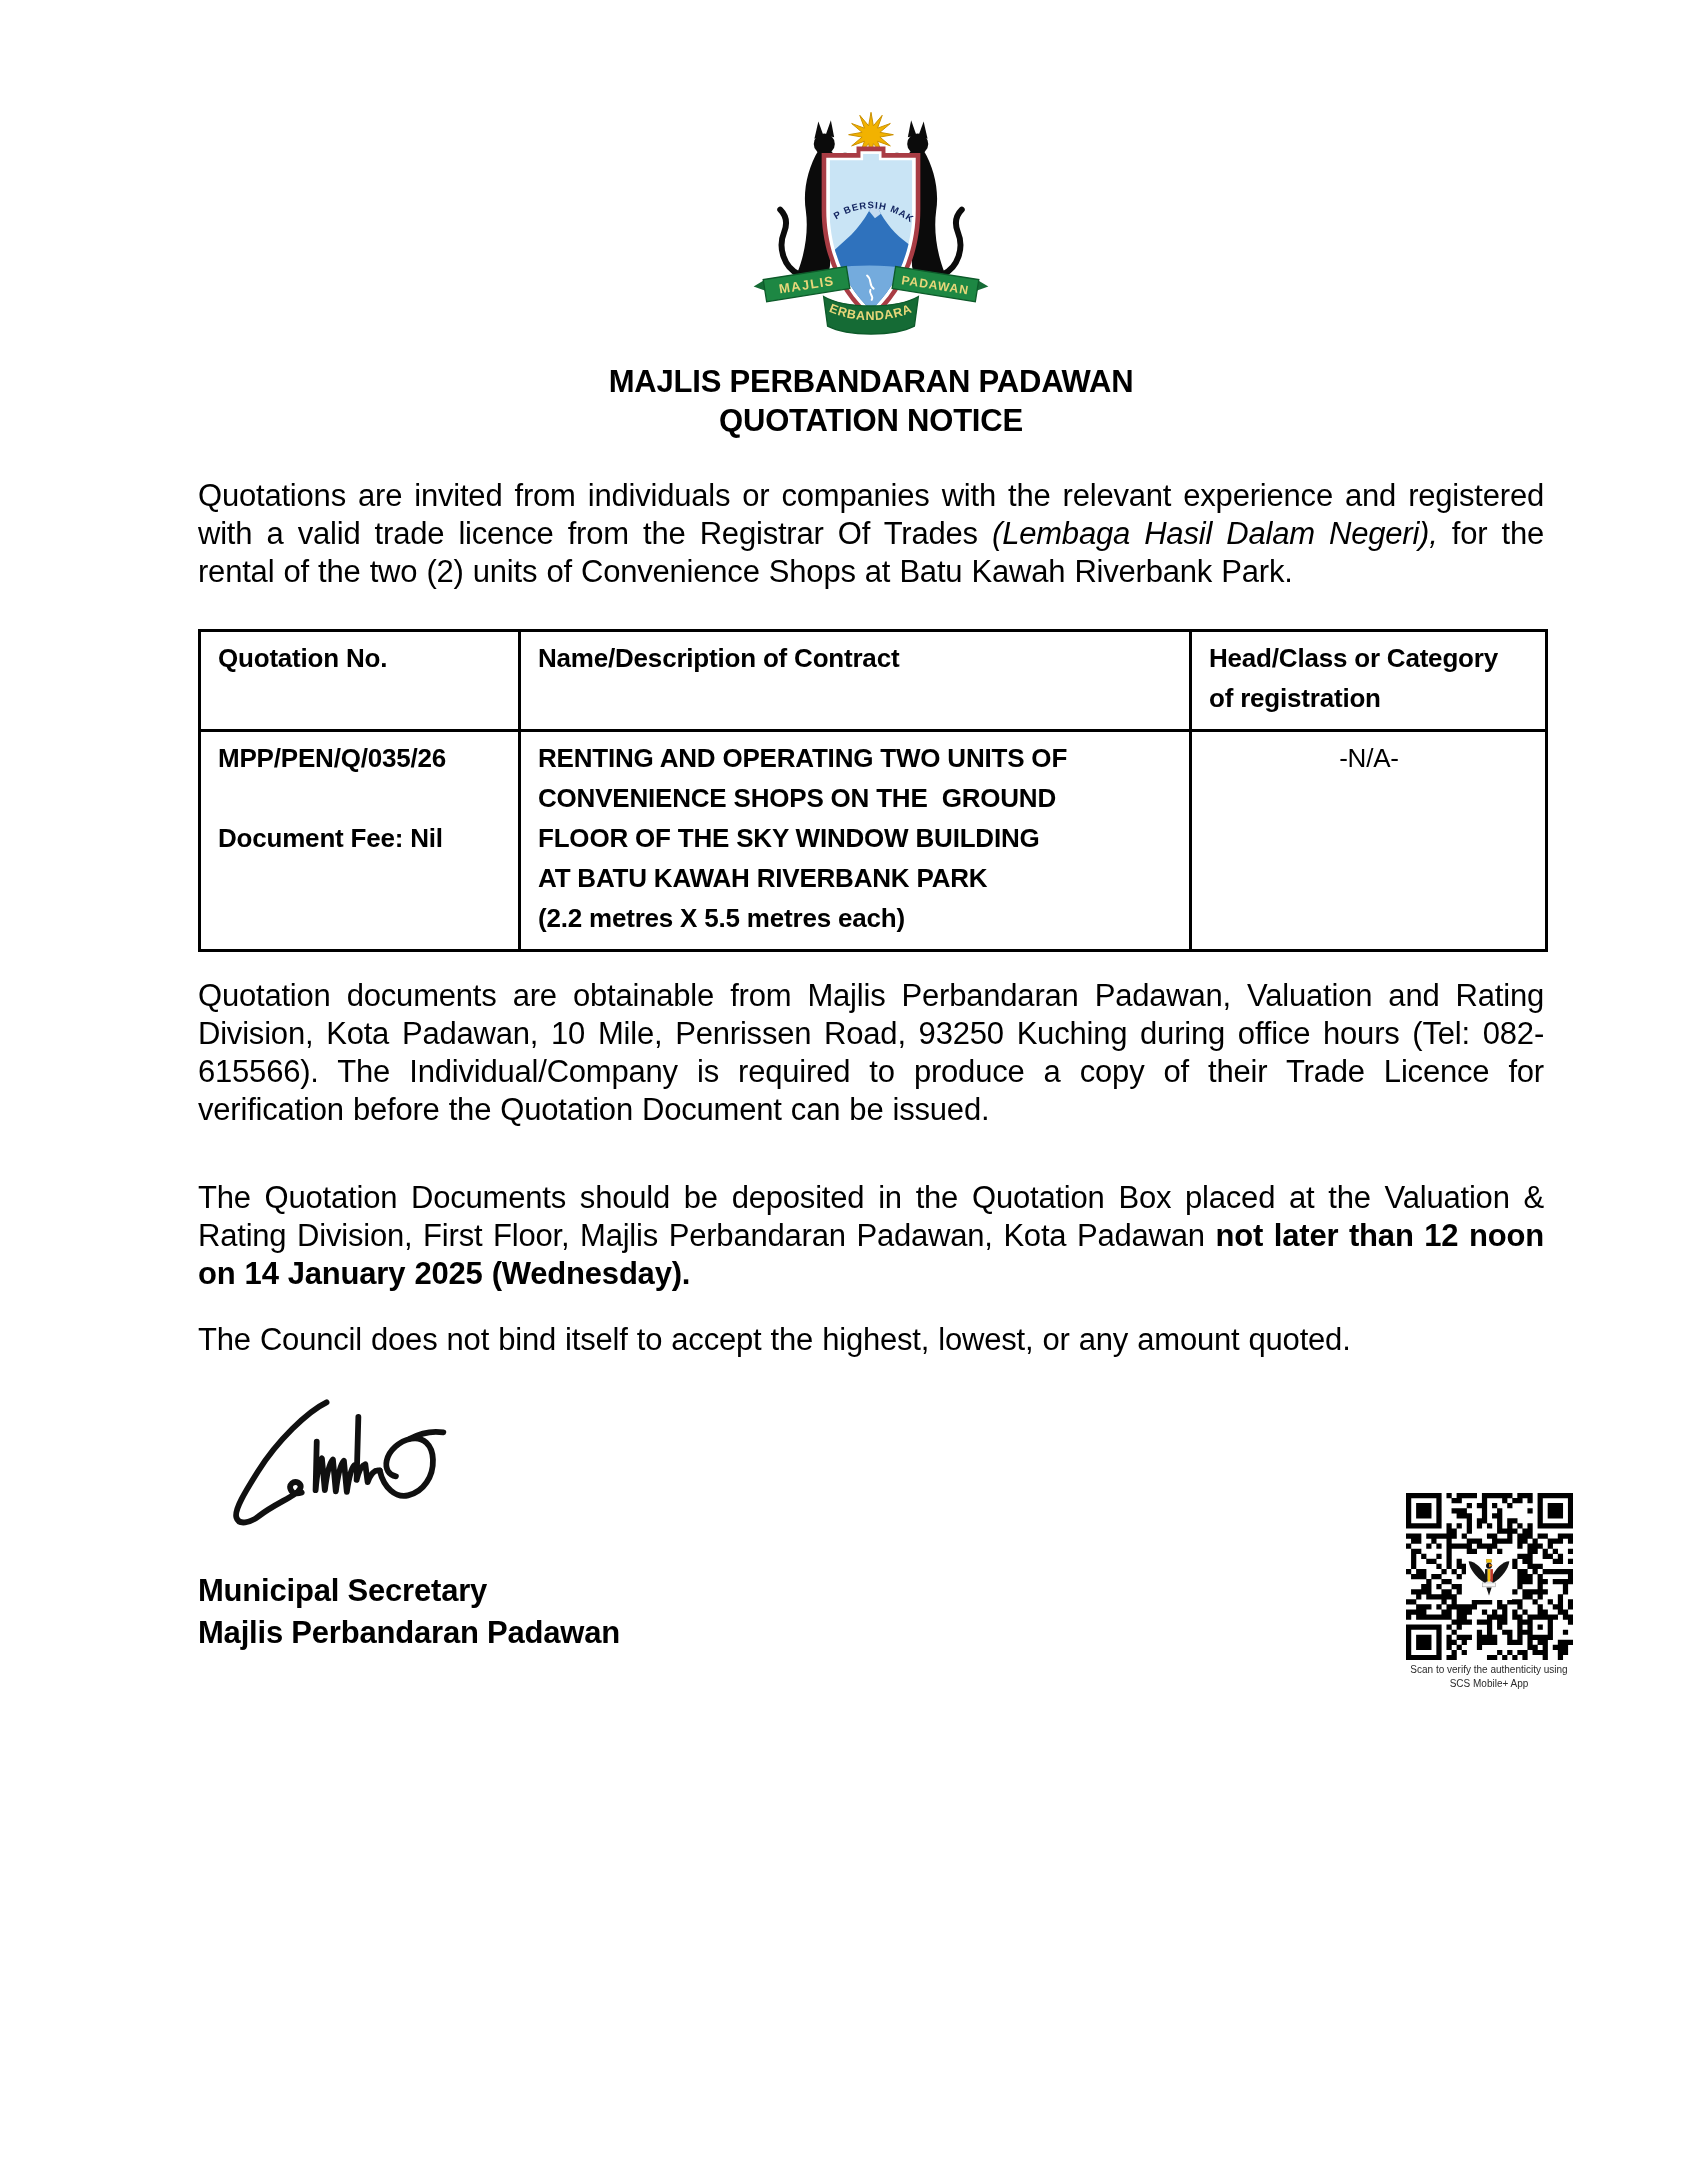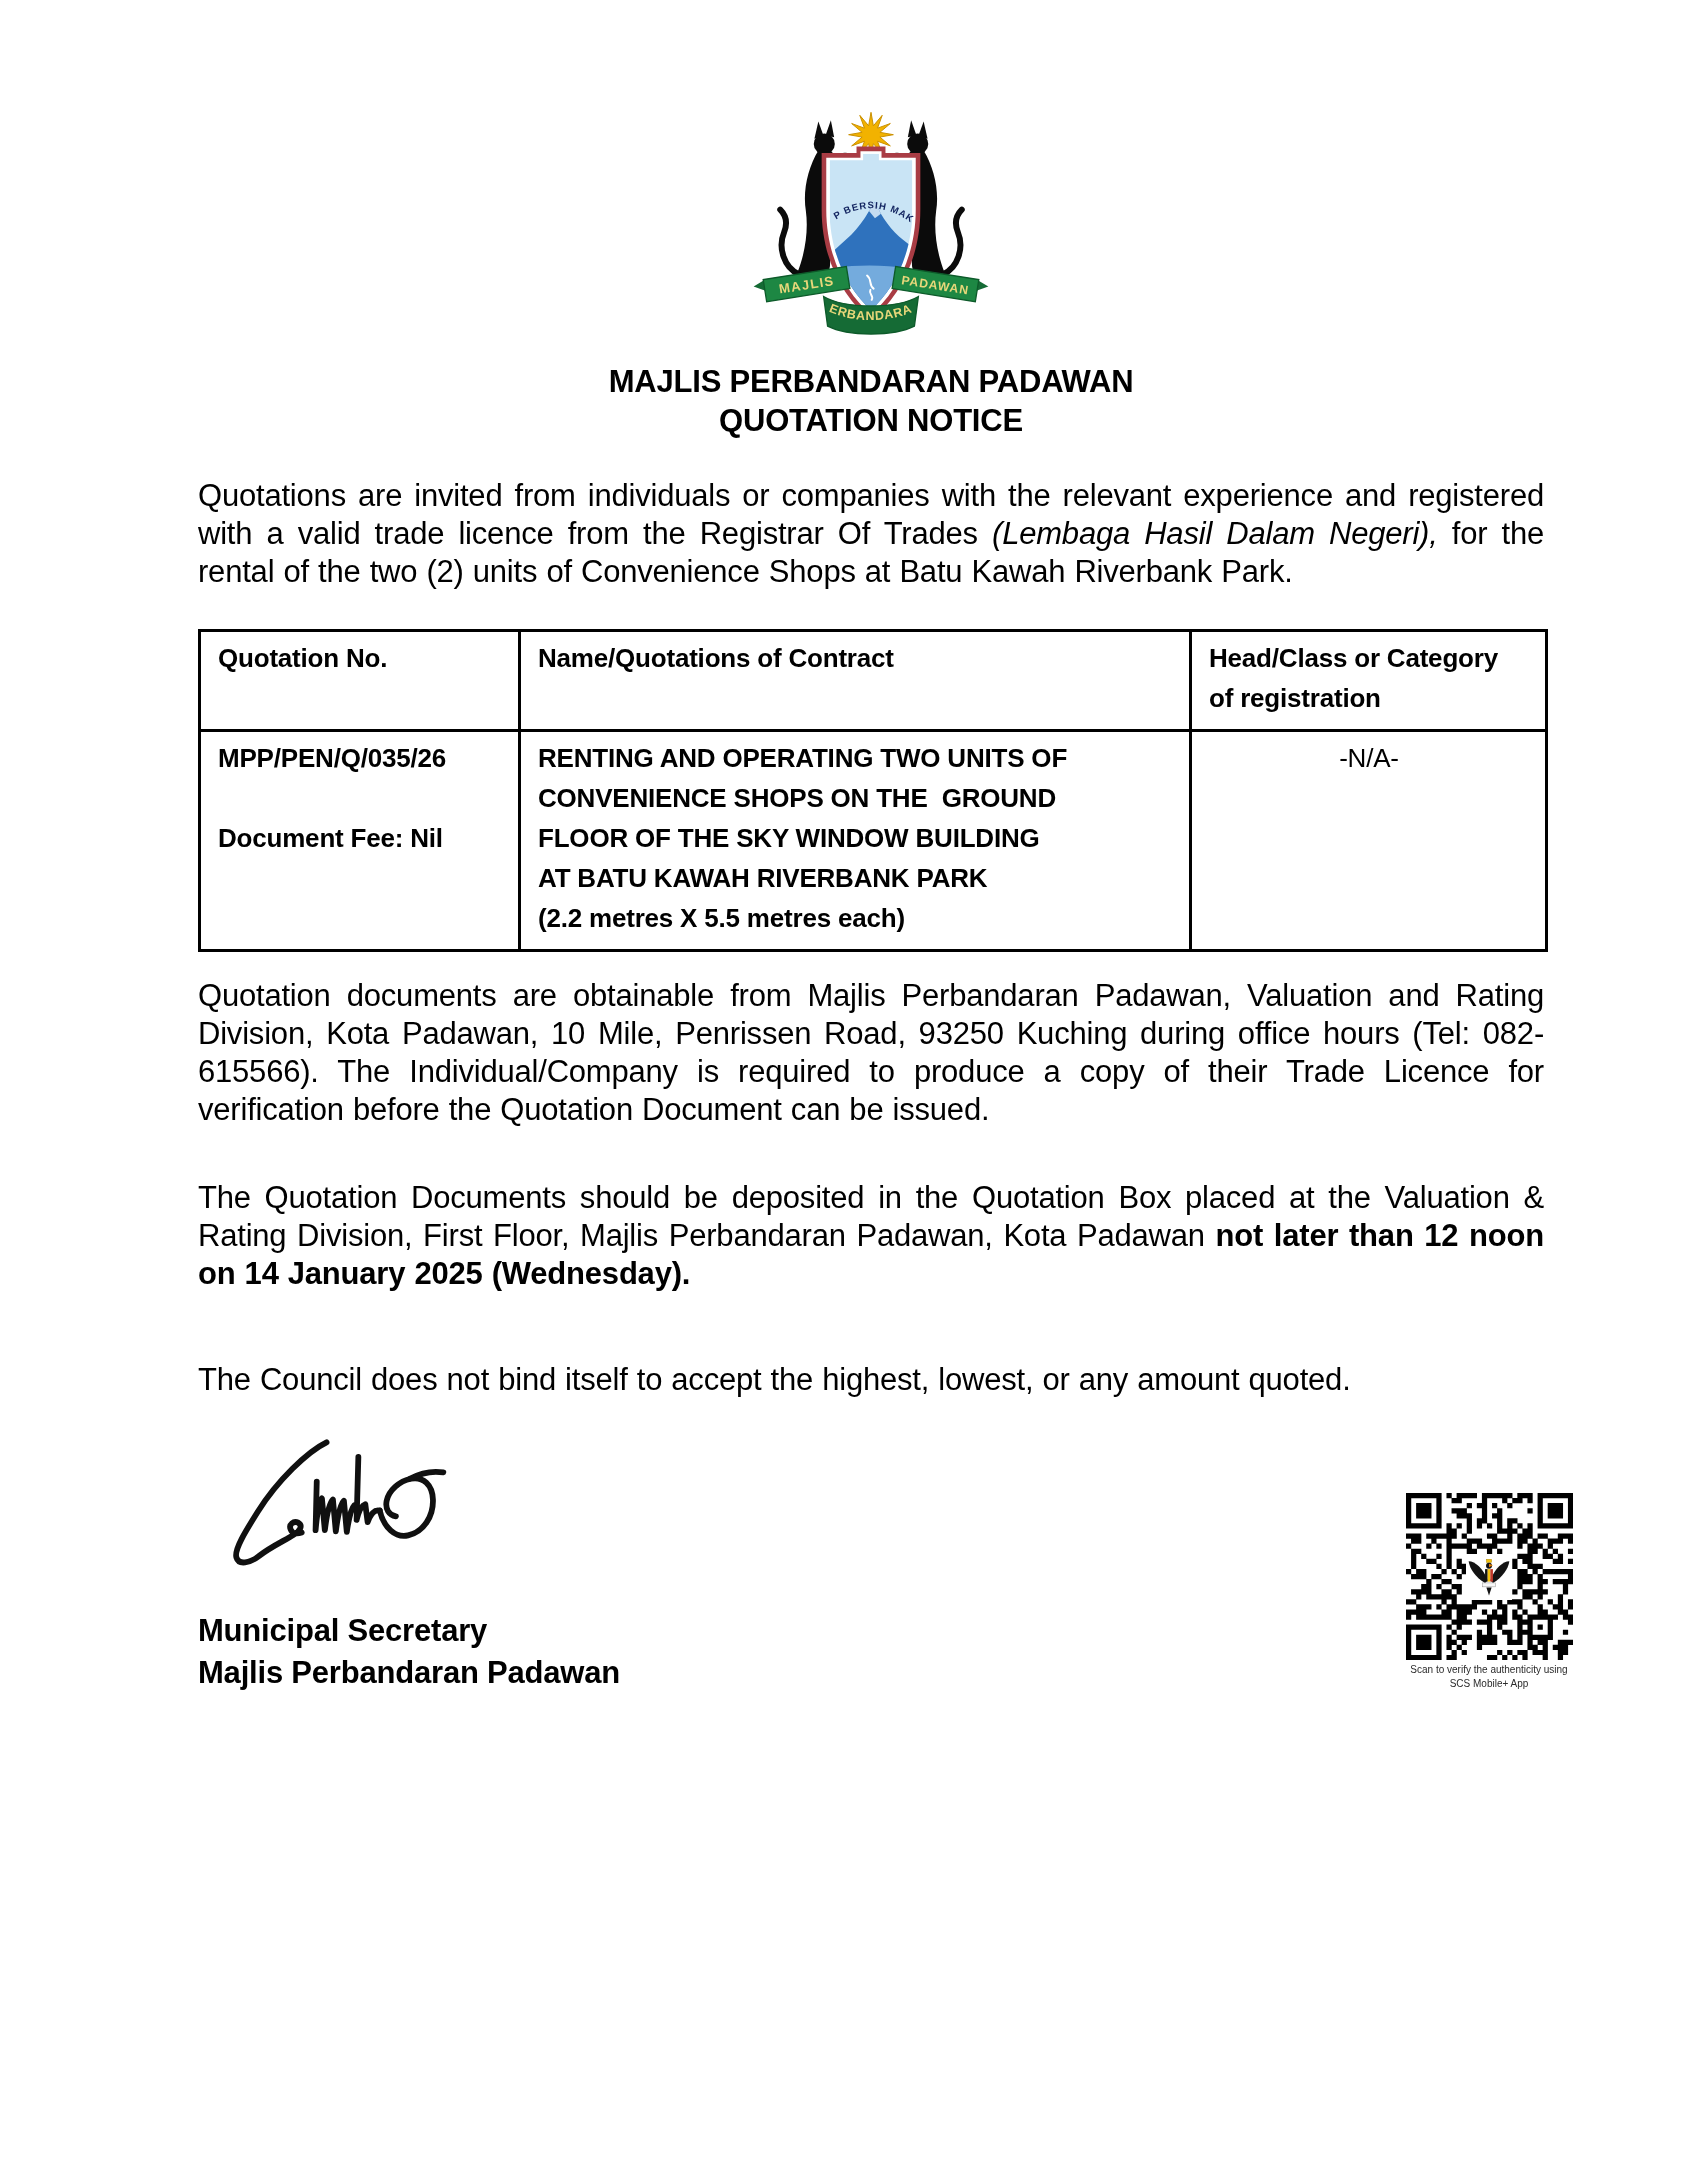--- a/index.html
+++ b/index.html
@@ -124,7 +124,7 @@
       <thead>
         <tr>
           <th>Quotation No.</th>
-          <th>Name/Quotations of Contract</th>
+          <th>Name/Description of Contract</th>
           <th class="prewrap">Head/Class or Category
 of registration</th>
         </tr>

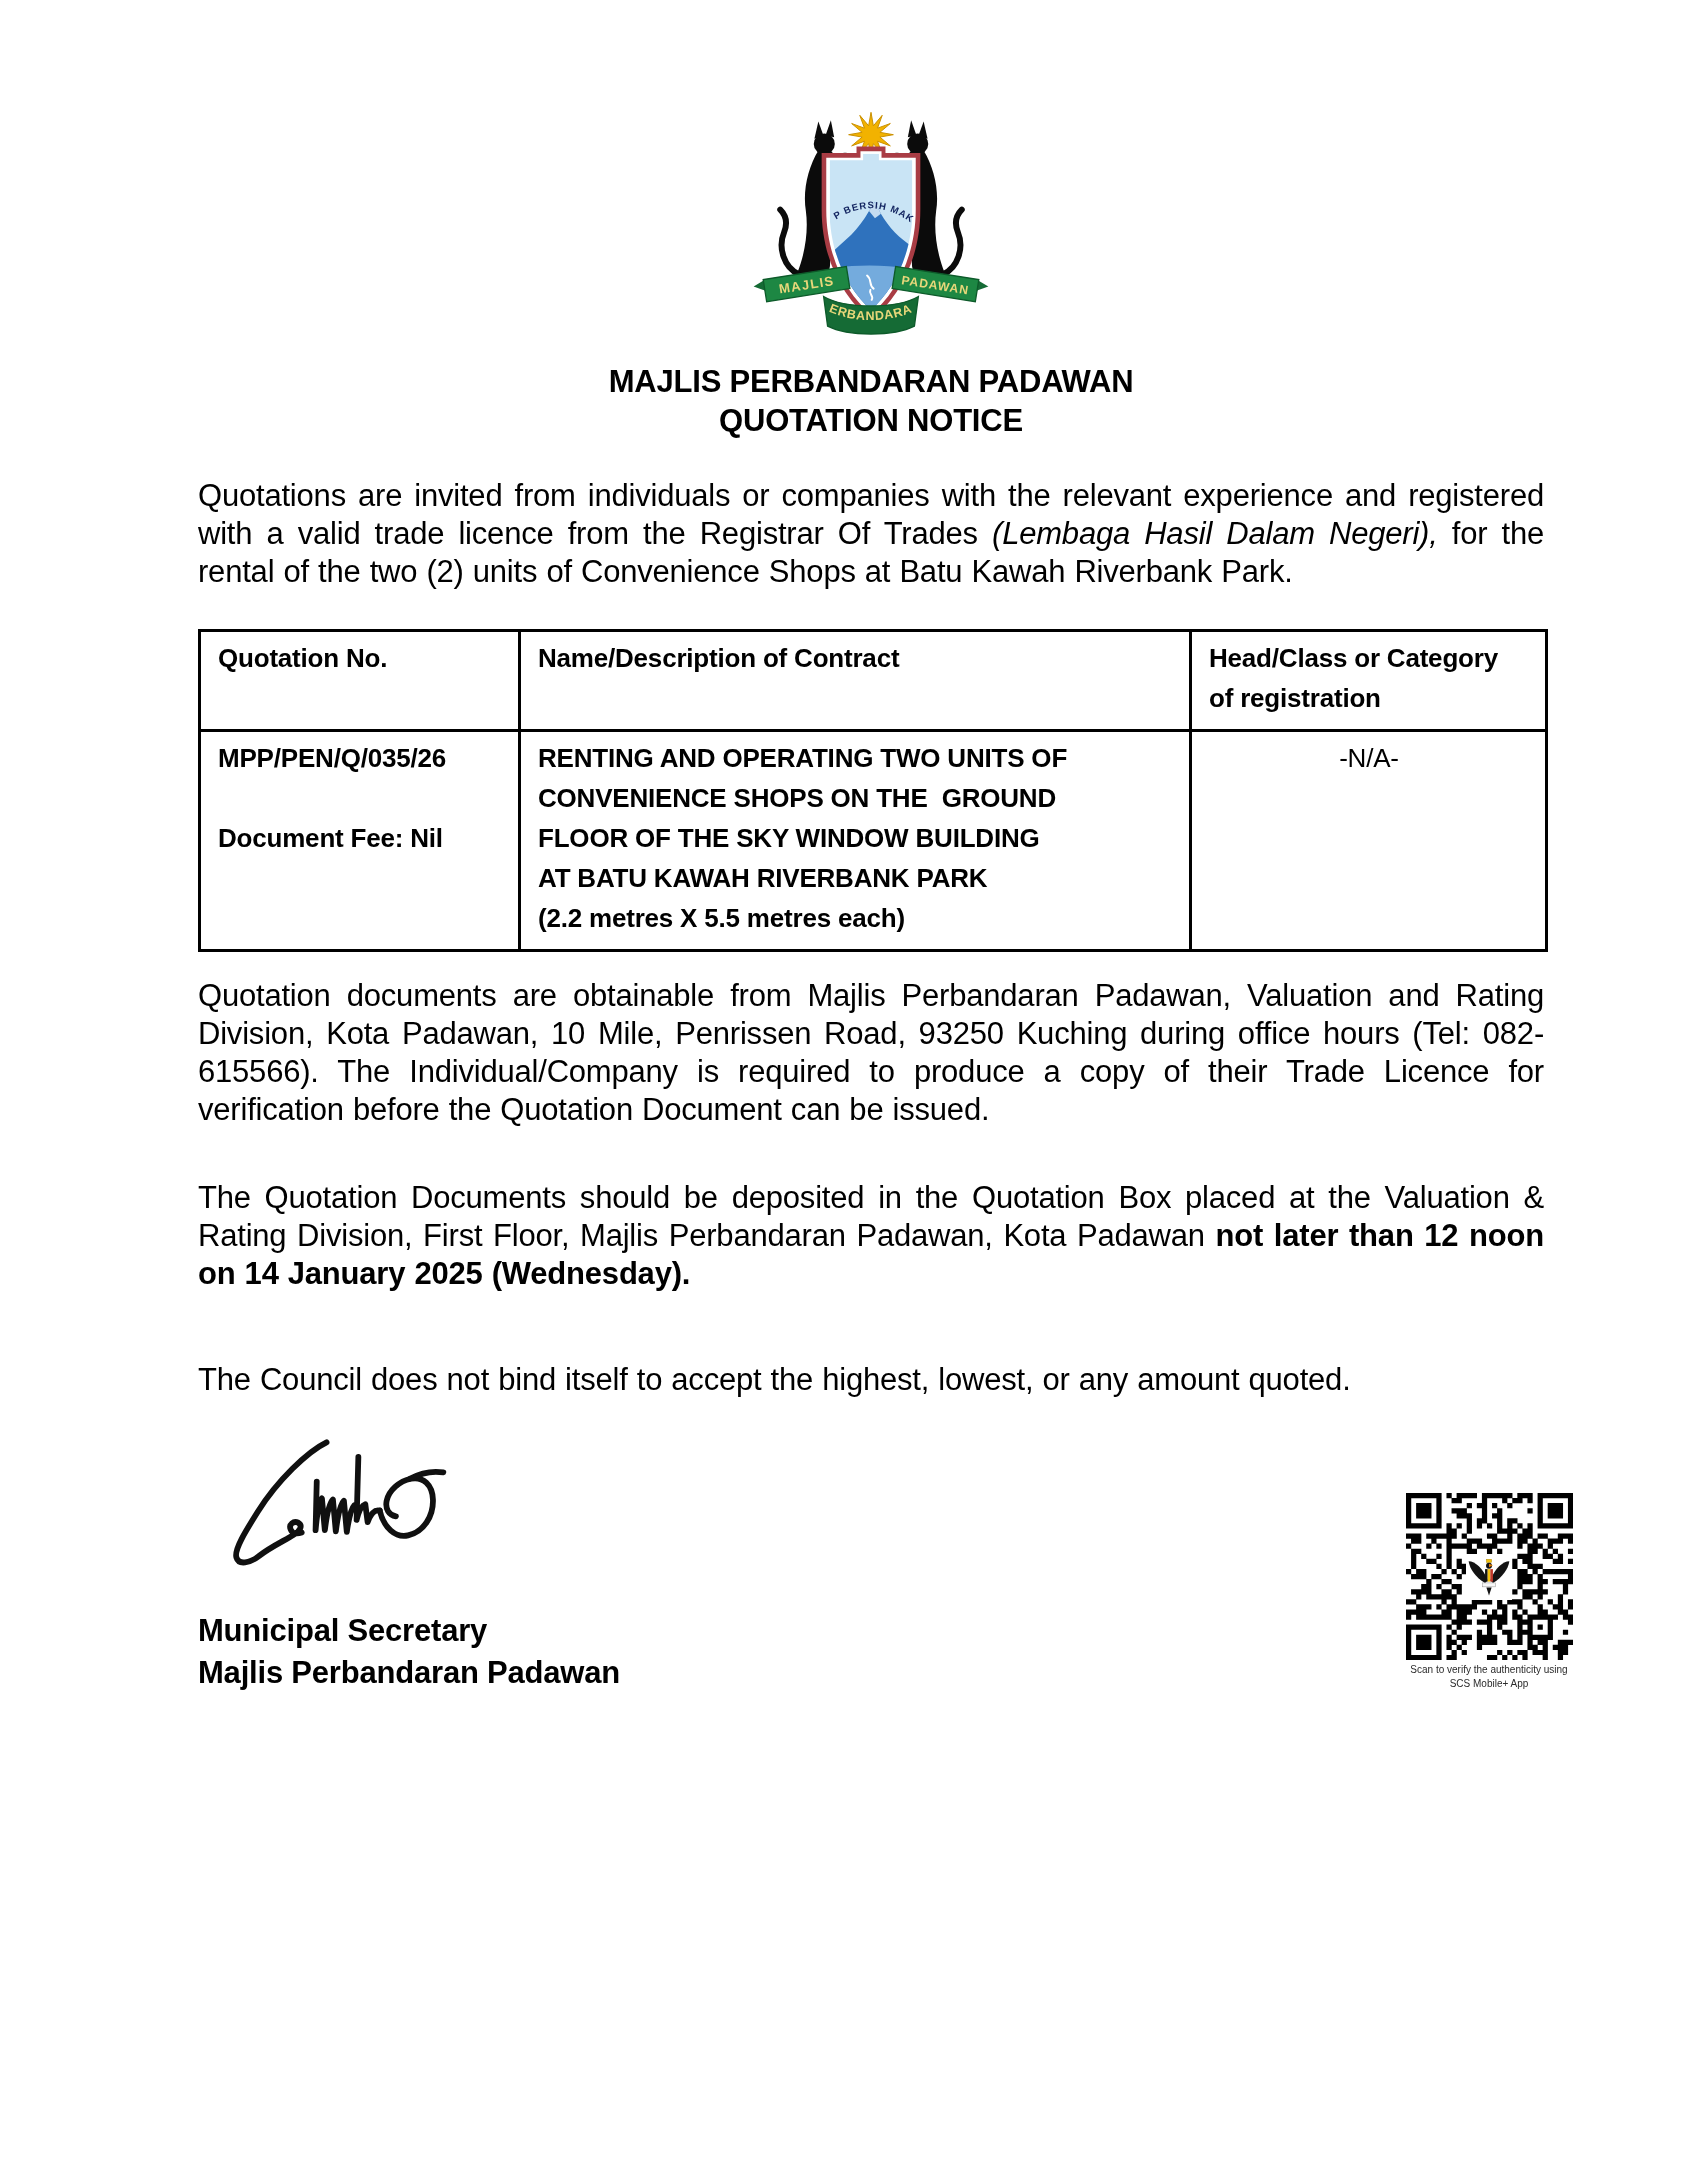--- a/index.html
+++ b/index.html
@@ -16,7 +16,7 @@
   .p1{margin-top:37px;}
   .p2{margin-top:25px;}
   .p3{margin-top:50px;}
-  .p4{margin-top:68px;}
+  .p4{margin-top:28px;}
   table.quote{border-collapse:collapse;table-layout:fixed;width:1346px;margin-top:38px;}
   table.quote th, table.quote td{
     border:3.3px solid #000;vertical-align:top;padding:6.6px 16px 10.6px 17px;

